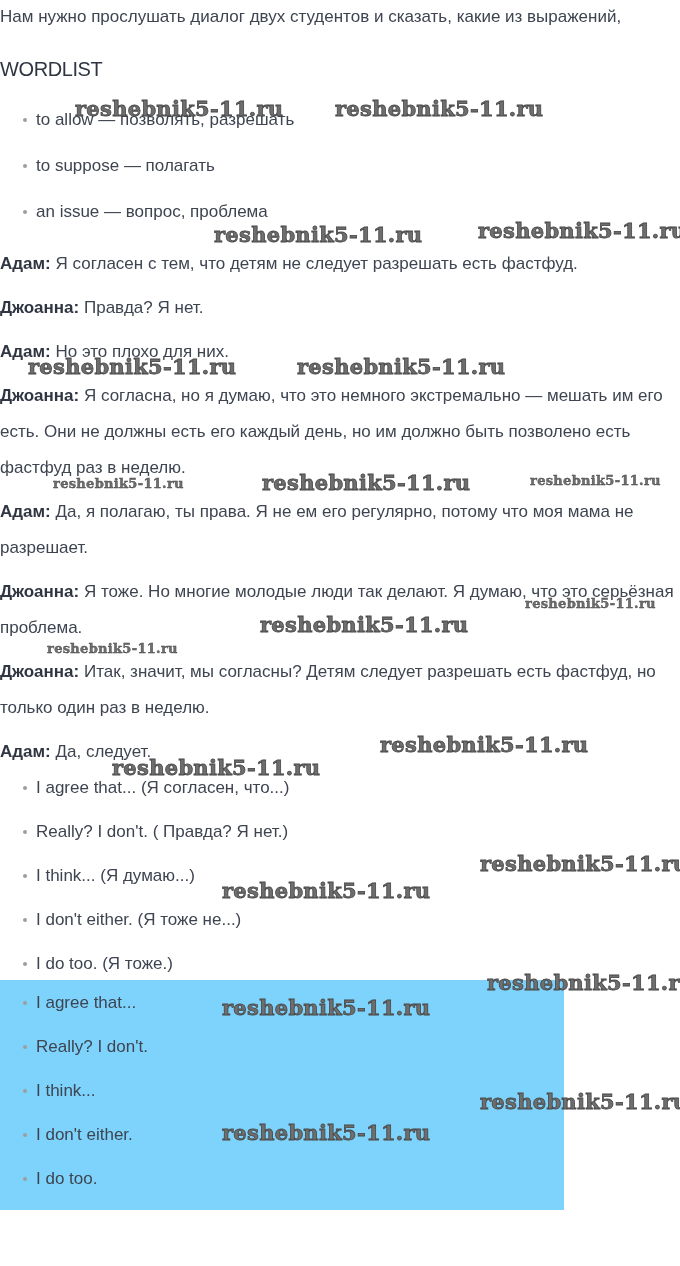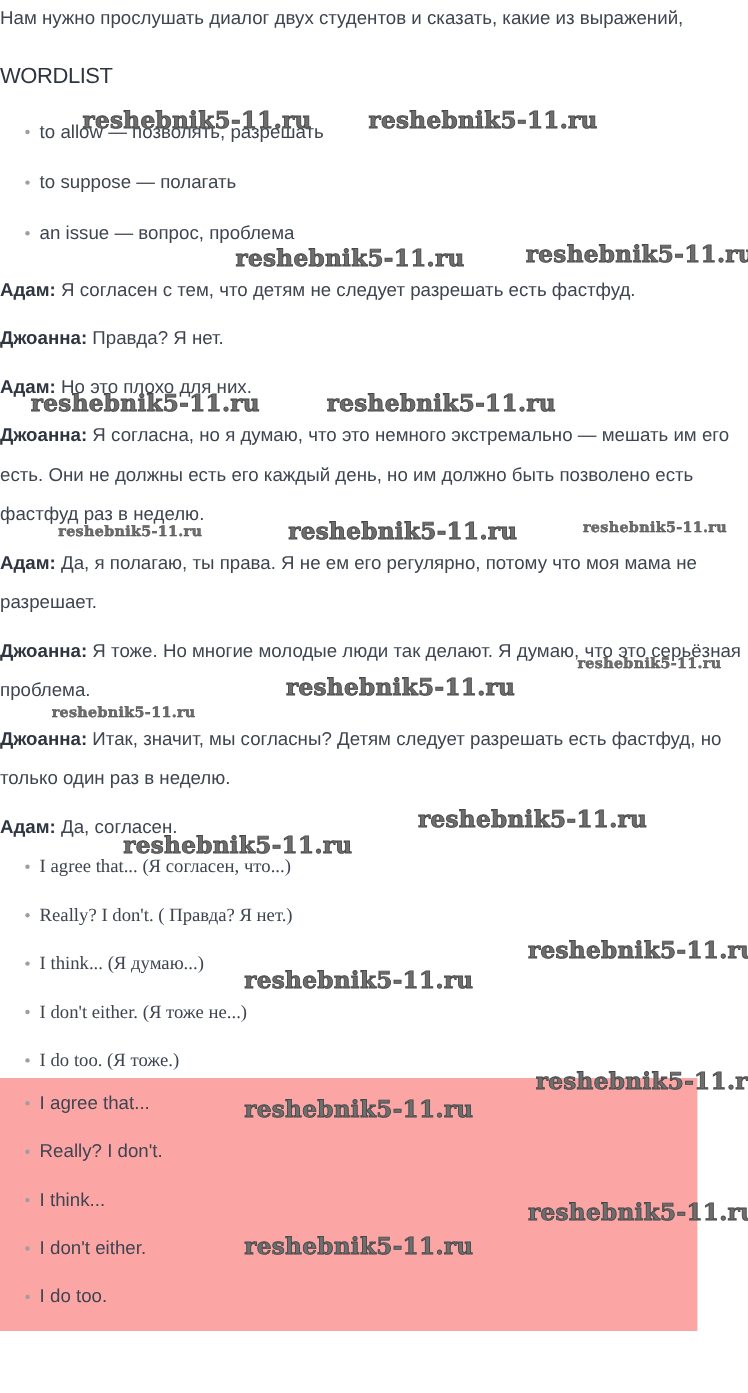--- a/index.html
+++ b/index.html
@@ -115,7 +115,7 @@
     </p>
     <p>
       <span class="speaker">Адам:</span>
-      <span>Да, согласен.</span>
+      <span>Да, следует.</span>
     </p>
   </div>
 

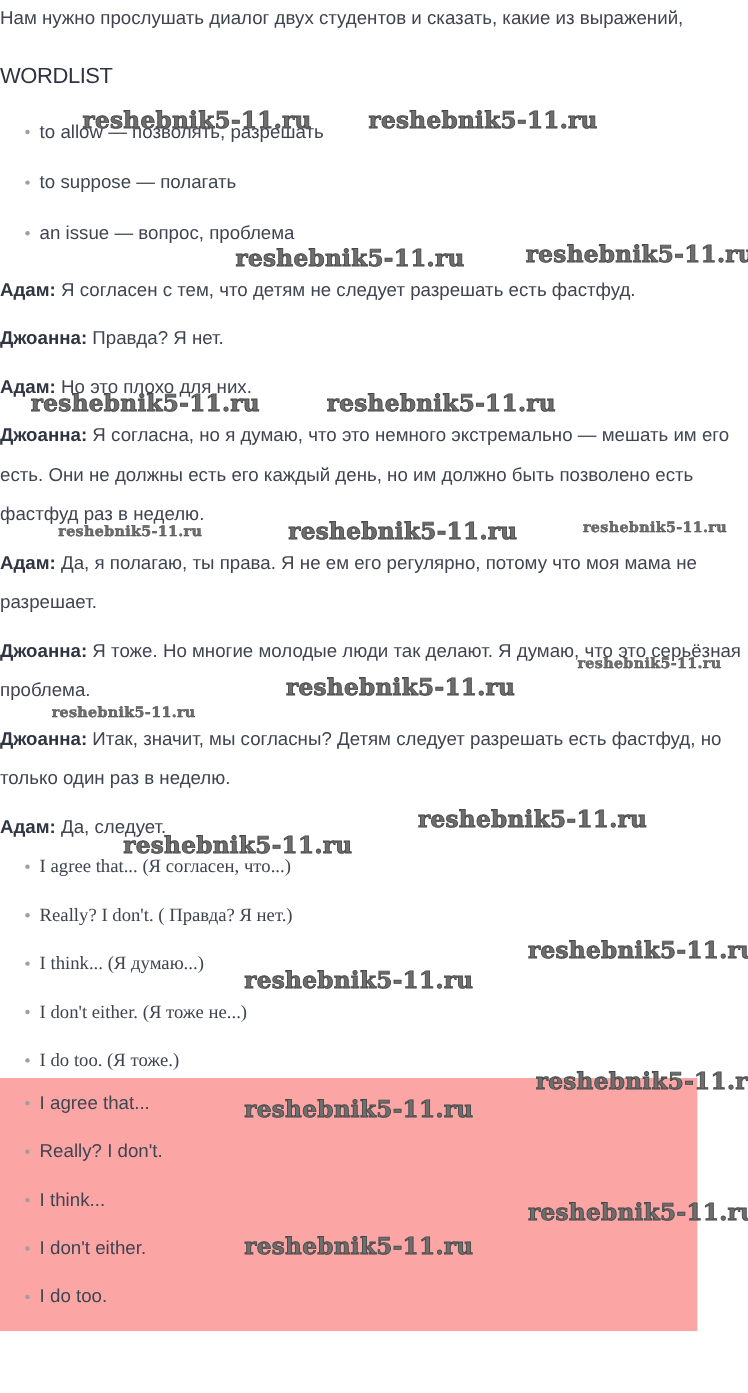--- a/index.html
+++ b/index.html
@@ -41,7 +41,7 @@
   .dialogue p { margin: 0 0 8px; line-height: 36px; }
   .speaker { font-weight: 700; color: #2f3642; }
 
-  ul.expressions { margin-top: 3px; font-family: Liberation Serif, serif; }
+  ul.expressions { margin-top: 3px; }
   ul.expressions li { margin-bottom: 24px; }
   ul.expressions li:last-child { margin-bottom: 0; }
 

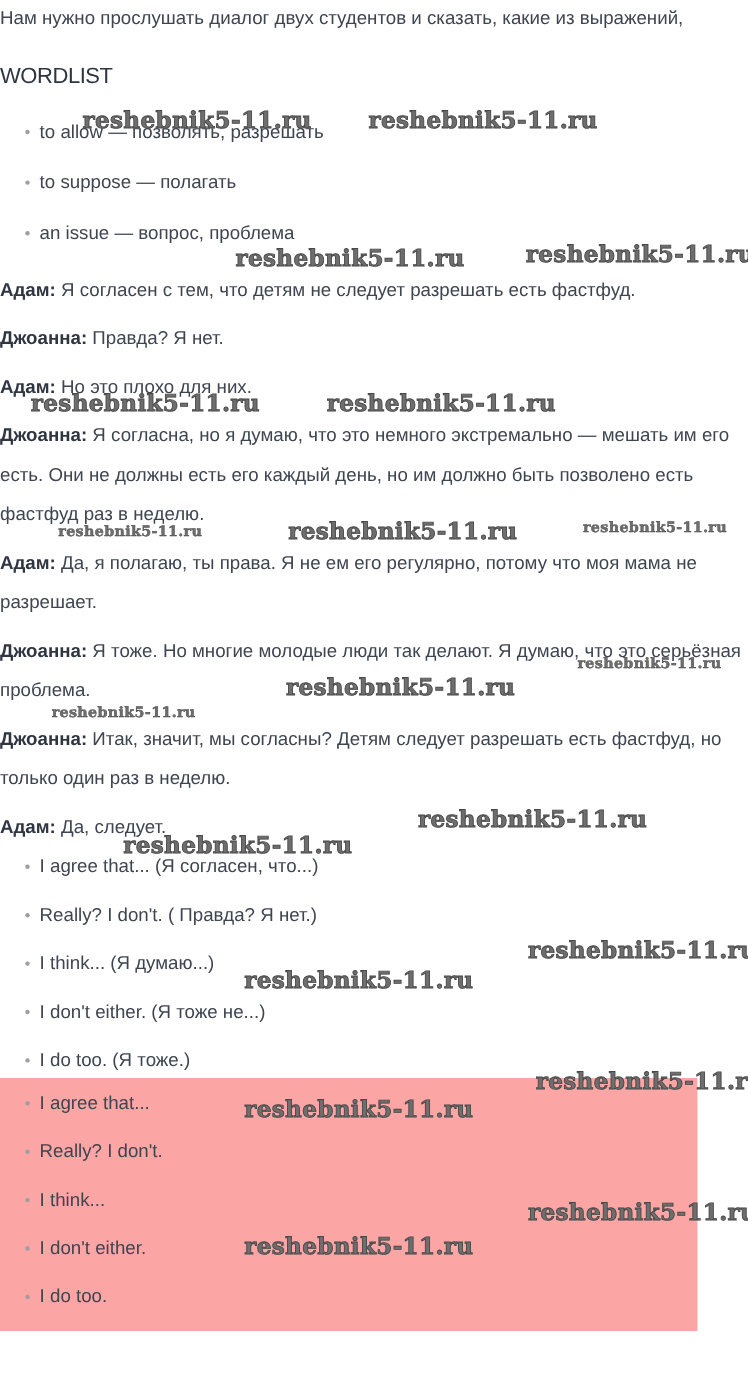--- a/index.html
+++ b/index.html
@@ -47,8 +47,8 @@
 
   .answer-box {
     margin-top: 6px;
-    width: 634px;
-    background: #fca5a5;
+    width: 564px;
+    background: #7dd3fc;
     padding: 13px 0 6px;
   }
   ul.answers li { margin-bottom: 24px; }

